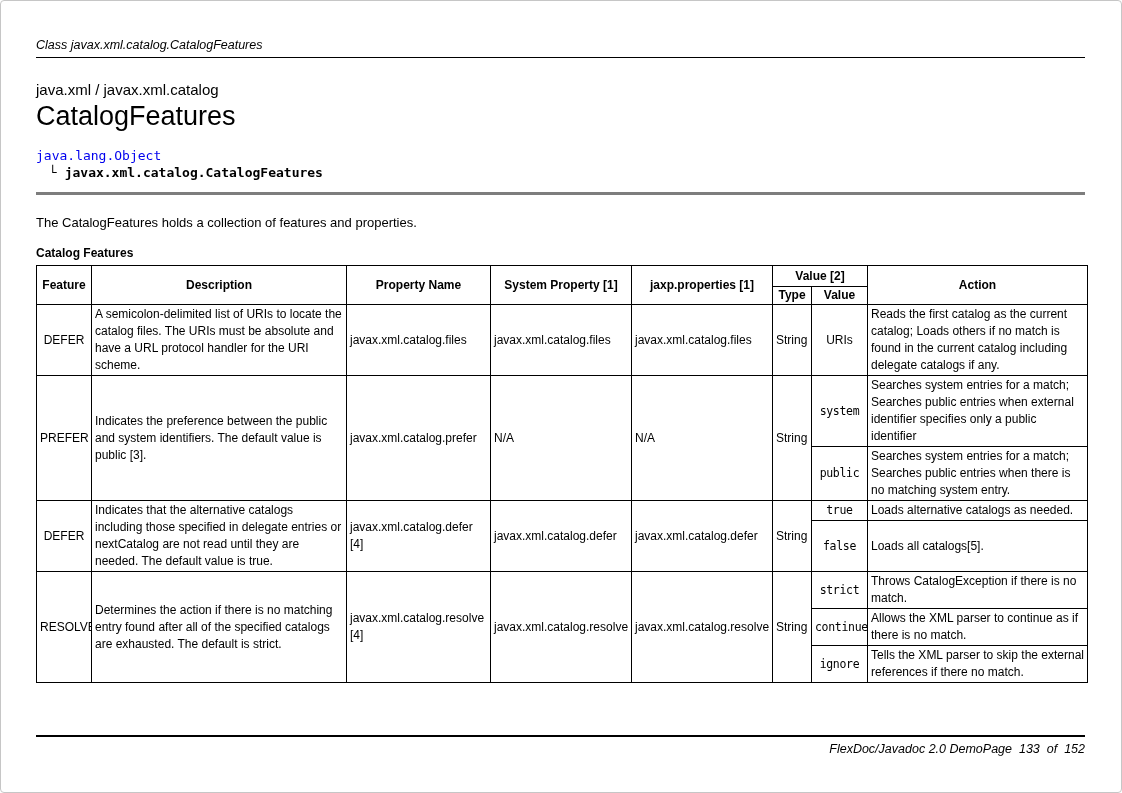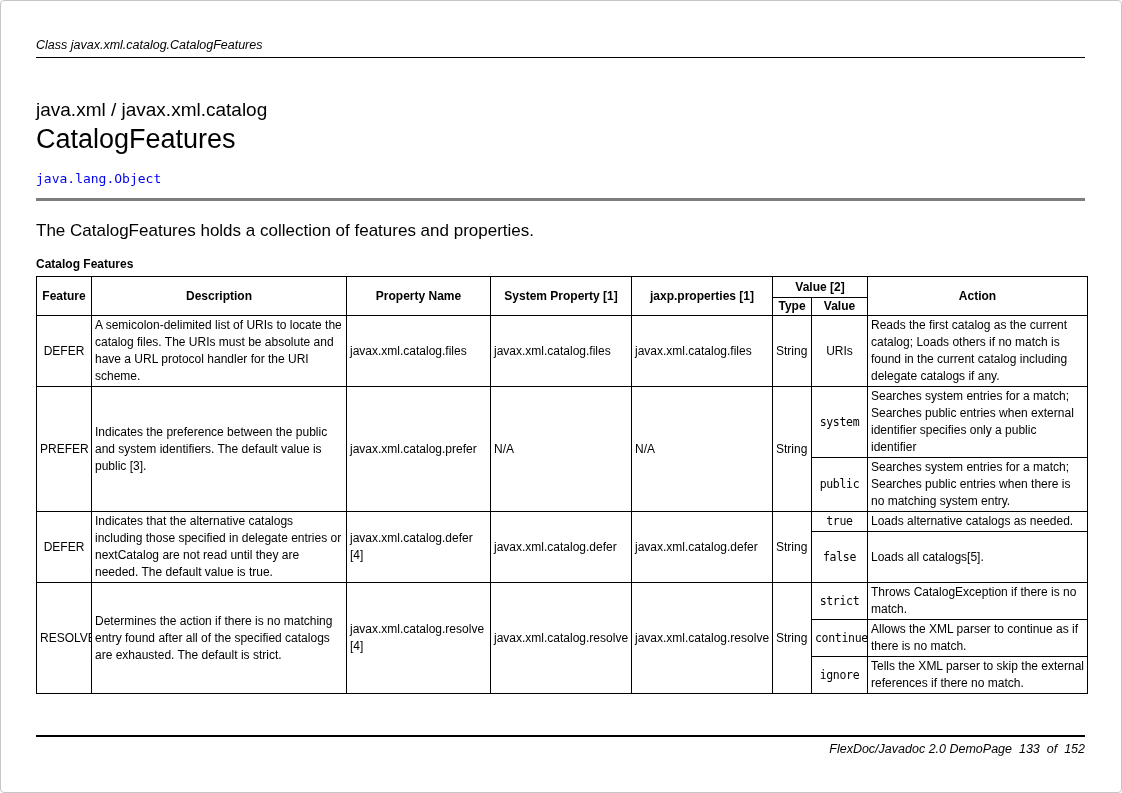--- a/index.html
+++ b/index.html
@@ -27,7 +27,7 @@
   }
 
   
-  .package-line { margin-top: 41px; font-size: 19px; }
+  .package-line { margin-top: 23px; font-size: 15px; }
   .page-title   { margin-top: 3px; font-size: 27px; font-weight: normal; }
 
   

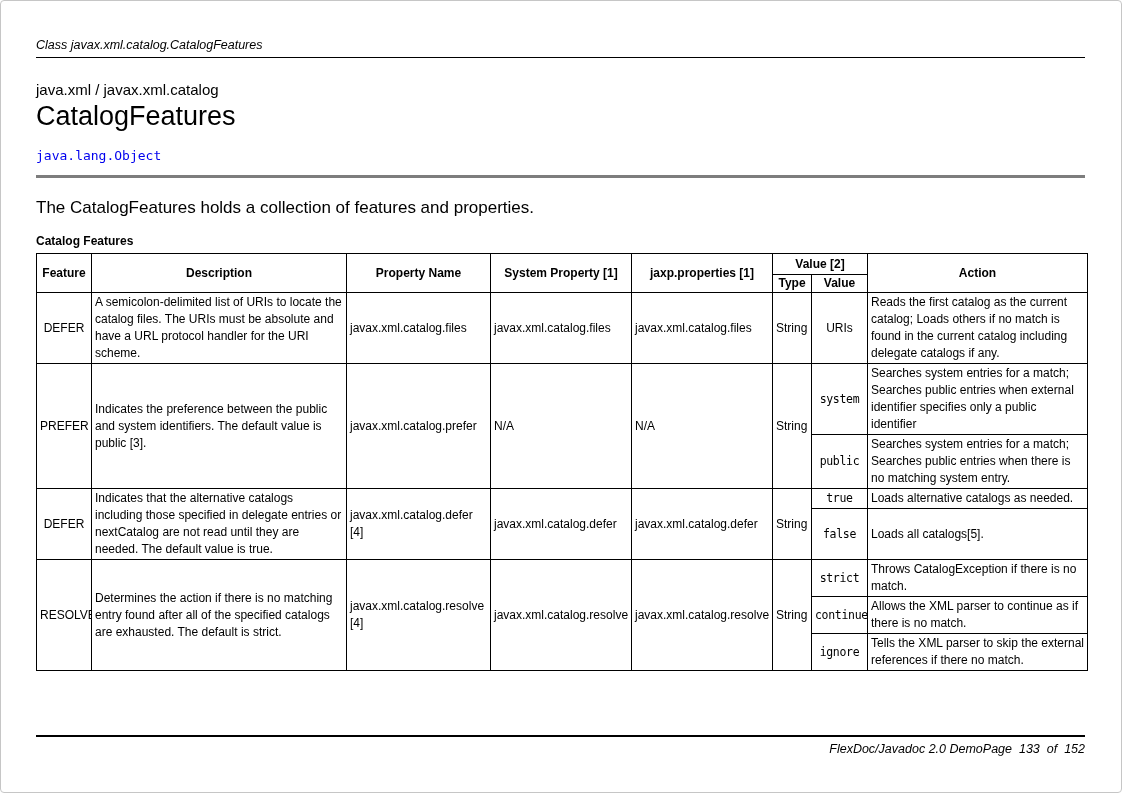--- a/index.html
+++ b/index.html
@@ -100,6 +100,7 @@
 
     <div class="hierarchy">
       <div><a href="#" class="link">java.lang.Object</a></div>
+      <div class="hierarchy-leaf-line"><span class="branch-glyph">└</span>&nbsp;<span class="hierarchy-leaf">javax.xml.catalog.CatalogFeatures</span></div>
     </div>
 
     <hr class="thick-rule">

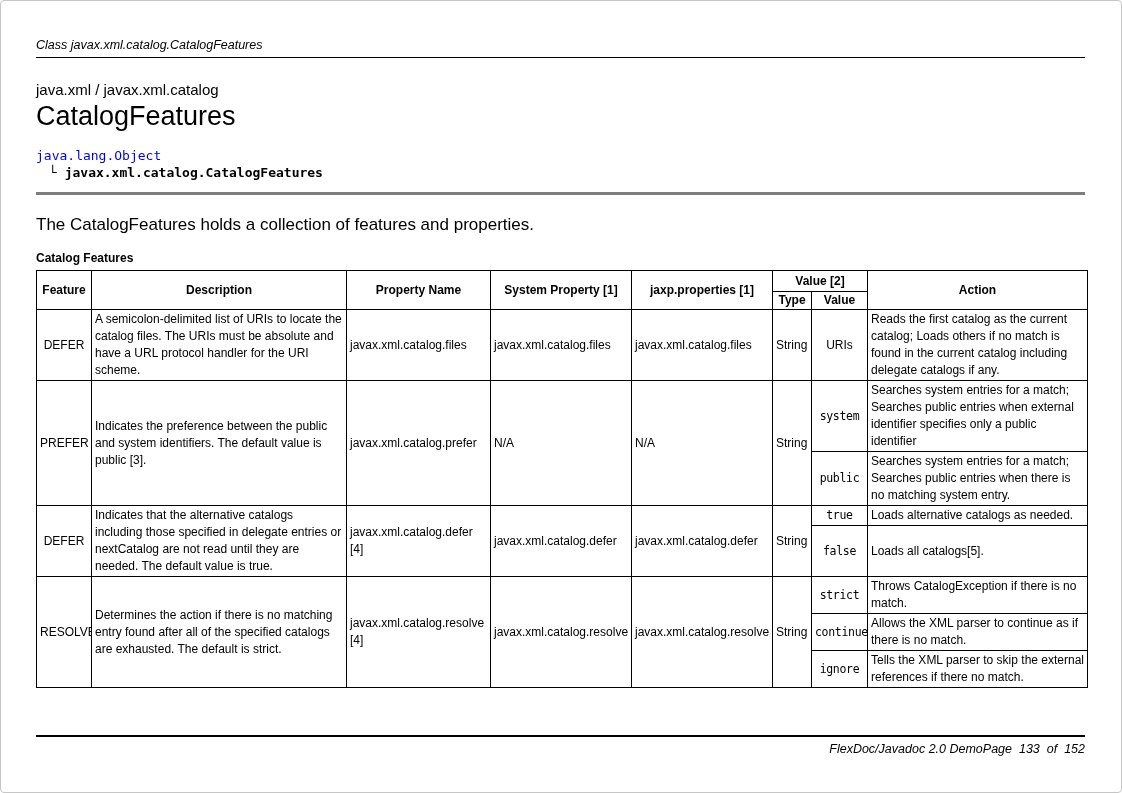--- a/index.html
+++ b/index.html
@@ -44,7 +44,7 @@
   .declaration .cls { font-weight: bold; }
   .declaration .link { color: var(--link, #0000ee); text-decoration: none; }
 
-  .summary { margin-top: 20px; font-size: 17px; }
+  .summary { margin-top: 20px; font-size: 13px; }
 
   .table-caption { margin-top: 16px; font-size: 12px; font-weight: bold; }
 

